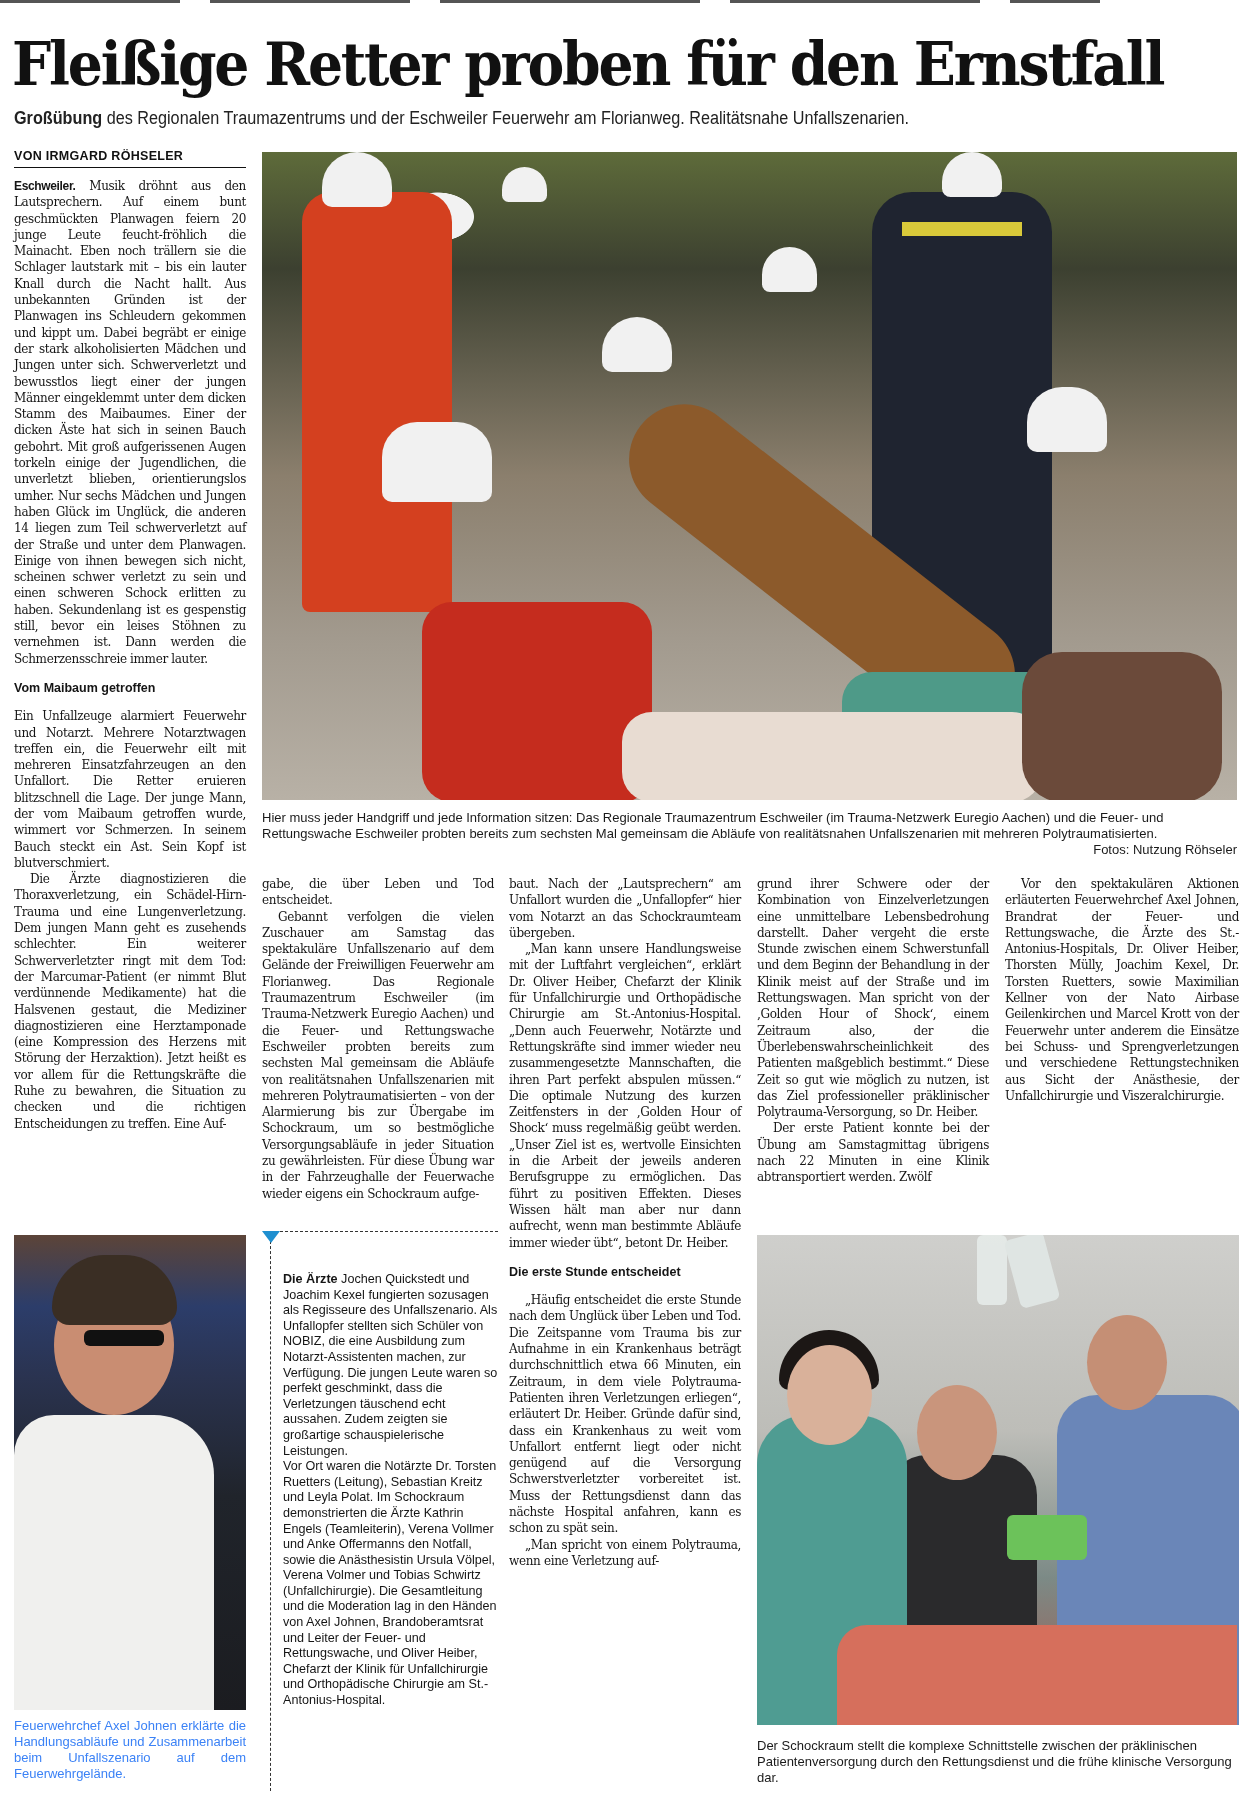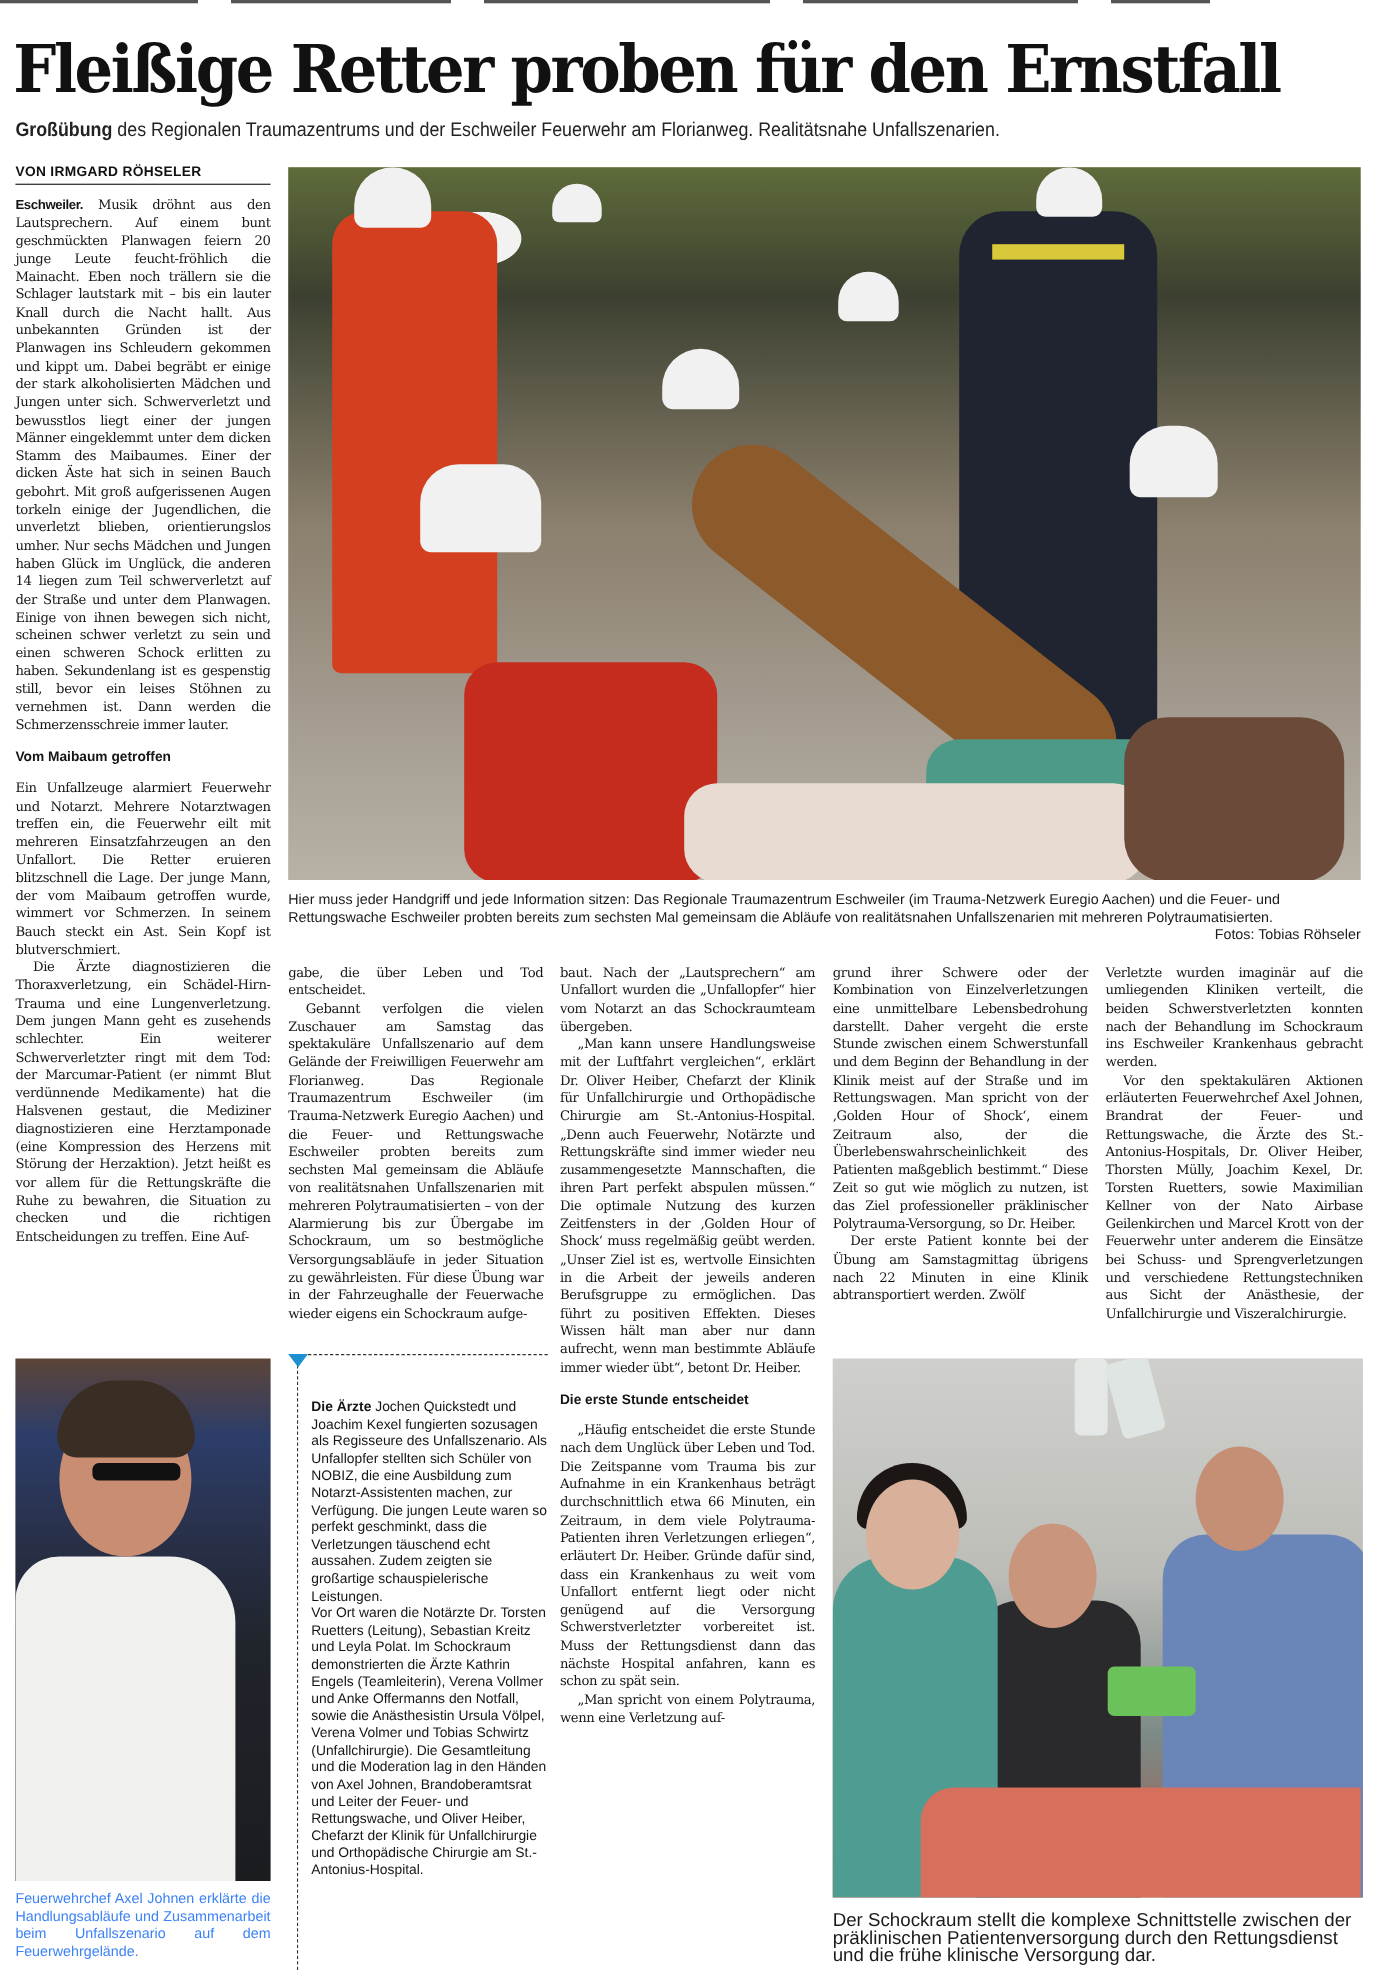--- a/index.html
+++ b/index.html
@@ -155,7 +155,7 @@
 
 <div class="abs caption-main">
   <span>Hier muss jeder Handgriff und jede Information sitzen: Das Regionale Traumazentrum Eschweiler (im Trauma-Netzwerk Euregio Aachen) und die Feuer- und Rettungswache Eschweiler probten bereits zum sechsten Mal gemeinsam die Abläufe von realitätsnahen Unfallszenarien mit mehreren Polytraumatisierten.</span>
-  <span class="credit">Fotos: Tobias Röhseler</span>
+  <span class="credit">Fotos: Nutzung Röhseler</span>
 </div>
 
 <div class="abs col" style="left:262px; top:876px; width:232px;">

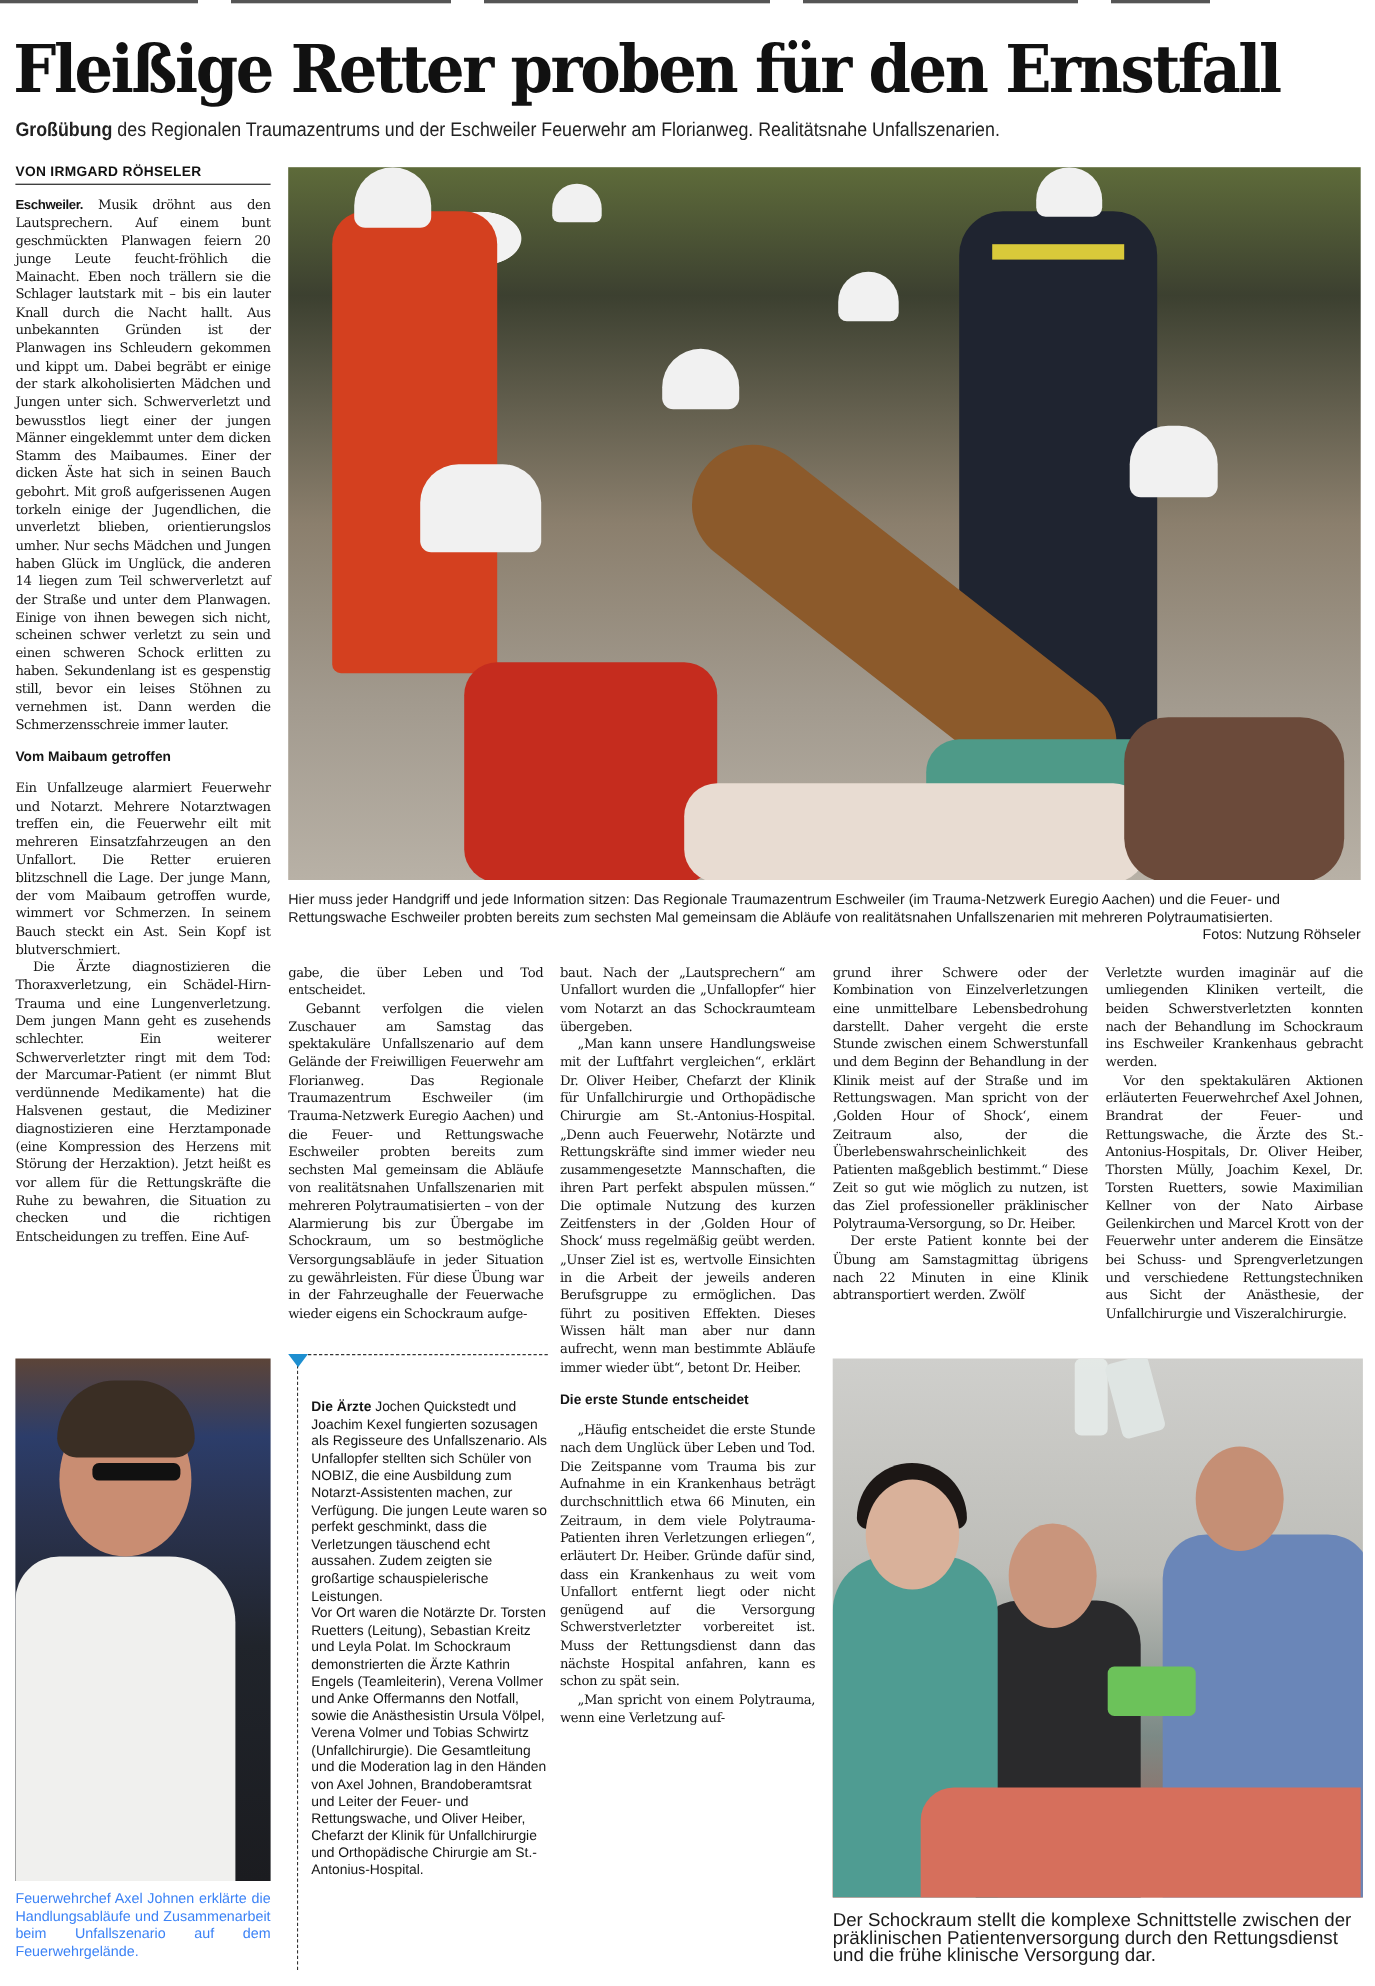--- a/index.html
+++ b/index.html
@@ -177,7 +177,6 @@
 </div>
 
 <div class="abs col" style="left:1005px; top:876px; width:234px;">
-  <p>Verletzte wurden imaginär auf die umliegenden Kliniken verteilt, die beiden Schwerstverletzten konnten nach der Behandlung im Schockraum ins Eschweiler Krankenhaus gebracht werden.</p>
   <p class="ind">Vor den spektakulären Aktionen erläuterten Feuerwehrchef Axel Johnen, Brandrat der Feuer- und Rettungswache, die Ärzte des St.-Antonius-Hospitals, Dr. Oliver Heiber, Thorsten Müll­y, Joachim Kexel, Dr. Torsten Ruetters, sowie Maximilian Kellner von der Nato Airbase Geilenkirchen und Marcel Krott von der Feuerwehr unter anderem die Einsätze bei Schuss- und Sprengverletzungen und verschiedene Rettungstechniken aus Sicht der Anästhesie, der Unfallchirurgie und Viszeralchirurgie.</p>
 </div>
 

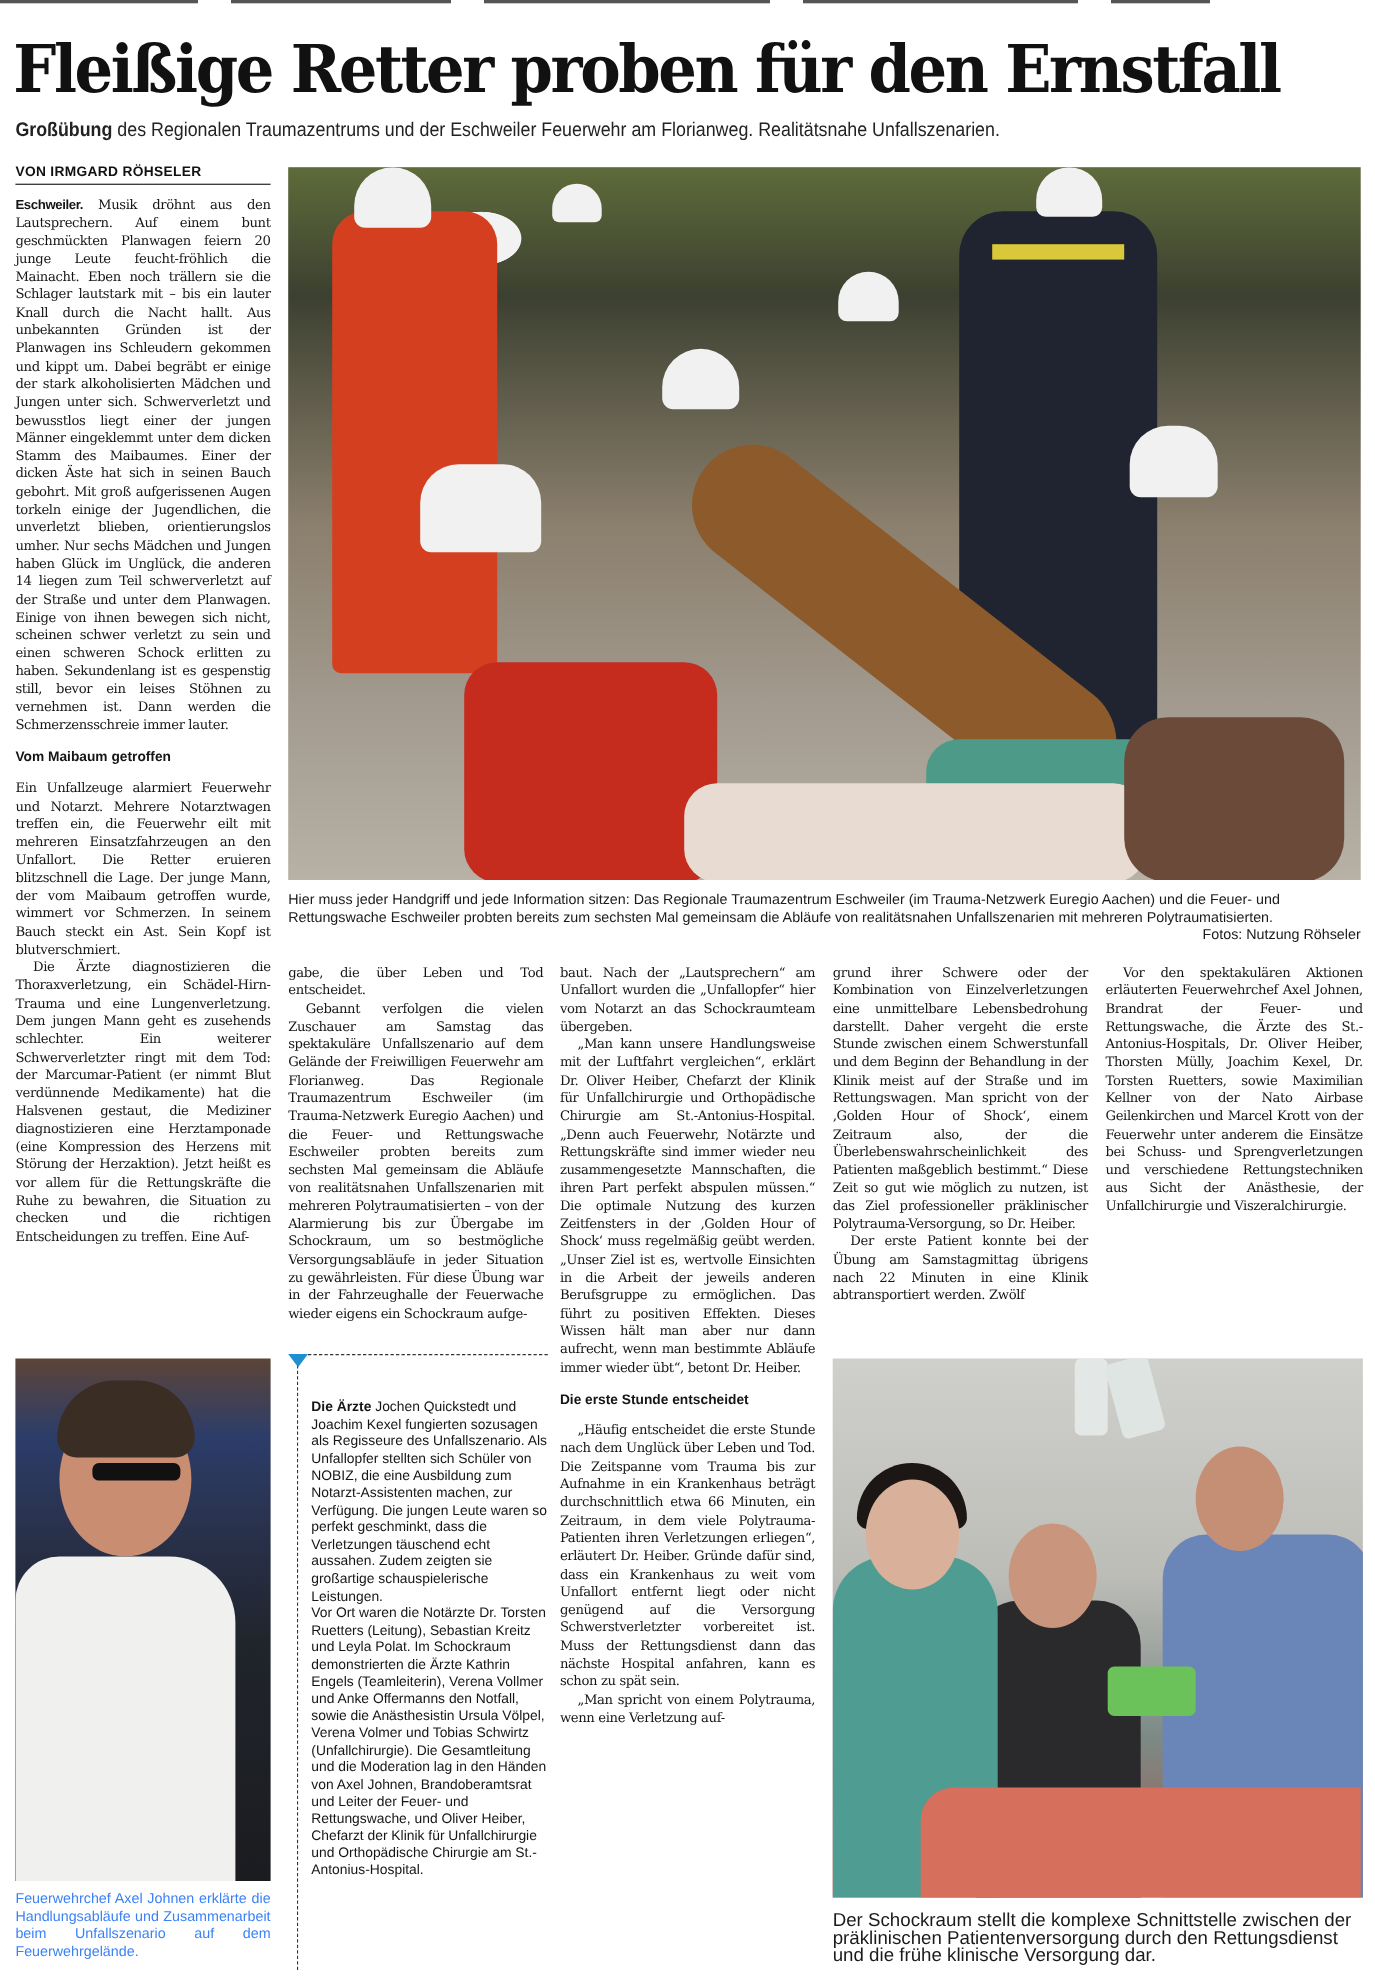--- a/index.html
+++ b/index.html
@@ -113,7 +113,7 @@
 
   .caption-room {
     left: 757px; top: 1738px; width: 482px;
-    font-family: "Liberation Sans", sans-serif; font-size: 17px; line-height: 16px; color: #1a1a1a;
+    font-family: "Liberation Sans", sans-serif; font-size: 13px; line-height: 16px; color: #1a1a1a;
   }
 </style>
 </head>

